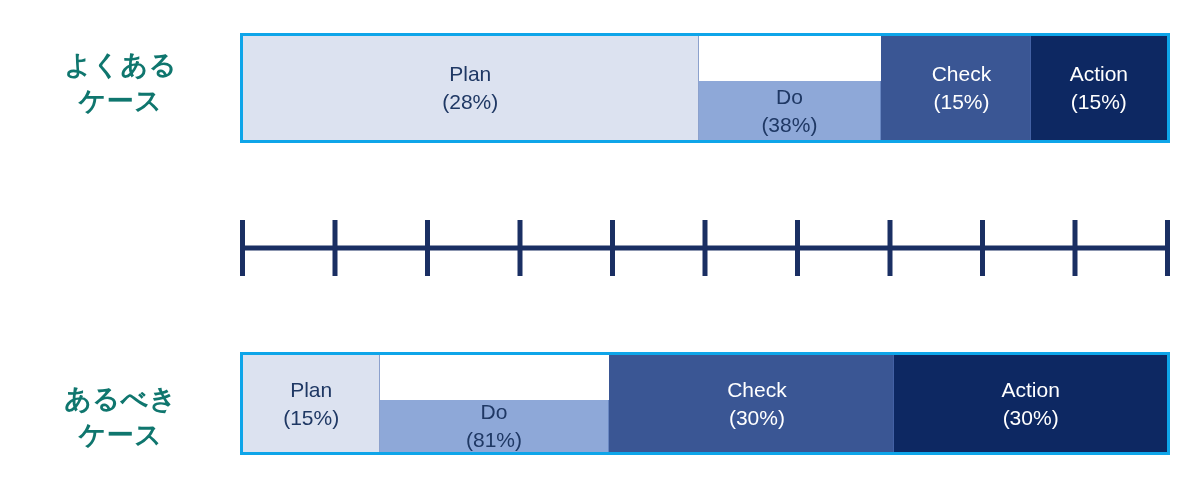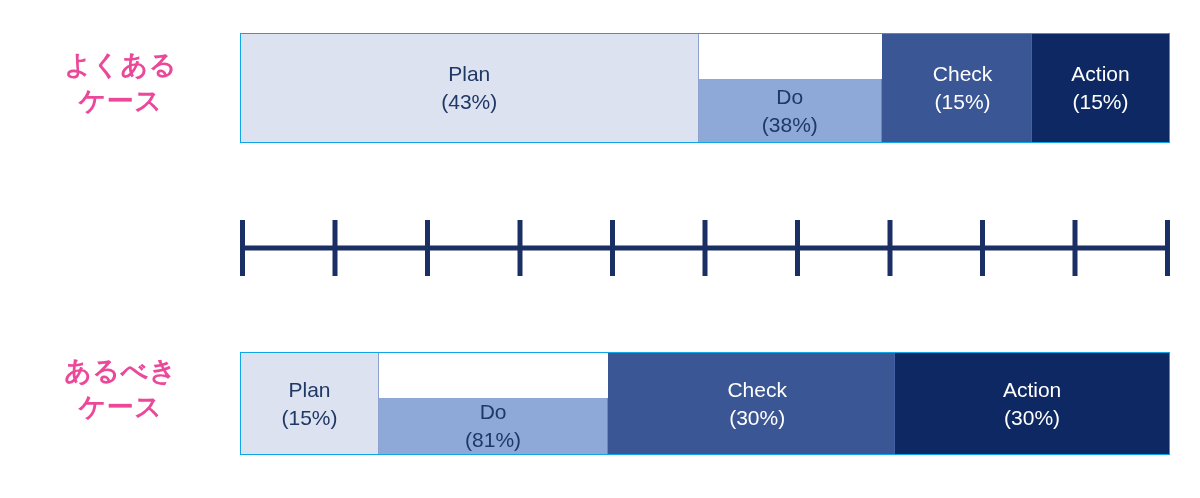--- a/index.html
+++ b/index.html
@@ -25,7 +25,7 @@
     left: 18px;
     width: 205px;
     text-align: center;
-    color: #ec4899;
+    color: #0f766e;
     font-weight: bold;
     font-size: 27px;
     line-height: 1.32;

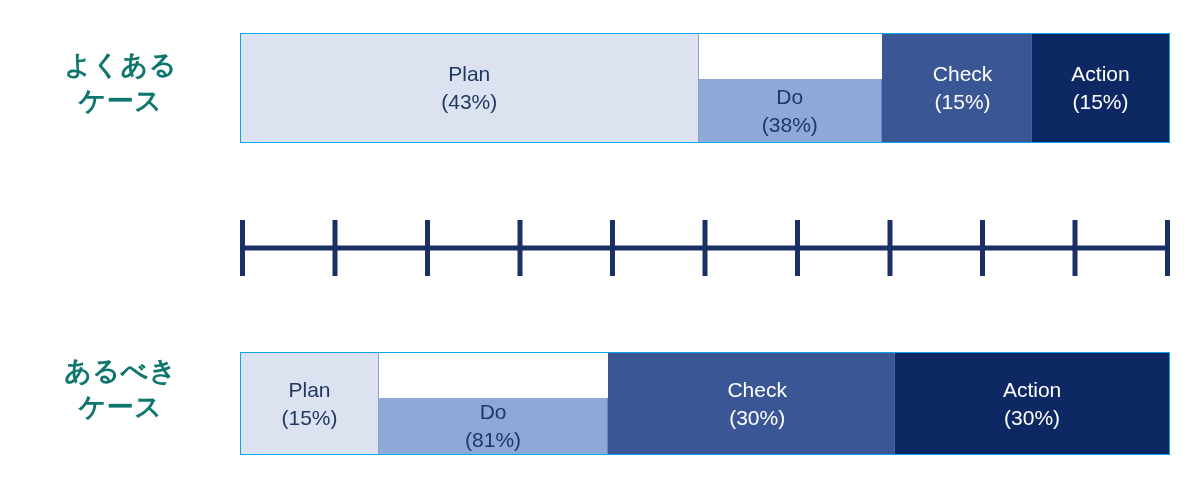--- a/index.html
+++ b/index.html
@@ -42,7 +42,7 @@
     width: 930px;
     display: flex;
     box-sizing: border-box;
-    border: 1px solid #0ea5e9;
+    border: 3px solid #0ea5e9;
   }
   #bar-common { top: 33px;  height: 110px; }
   #bar-ideal  { top: 352px; height: 103px; }

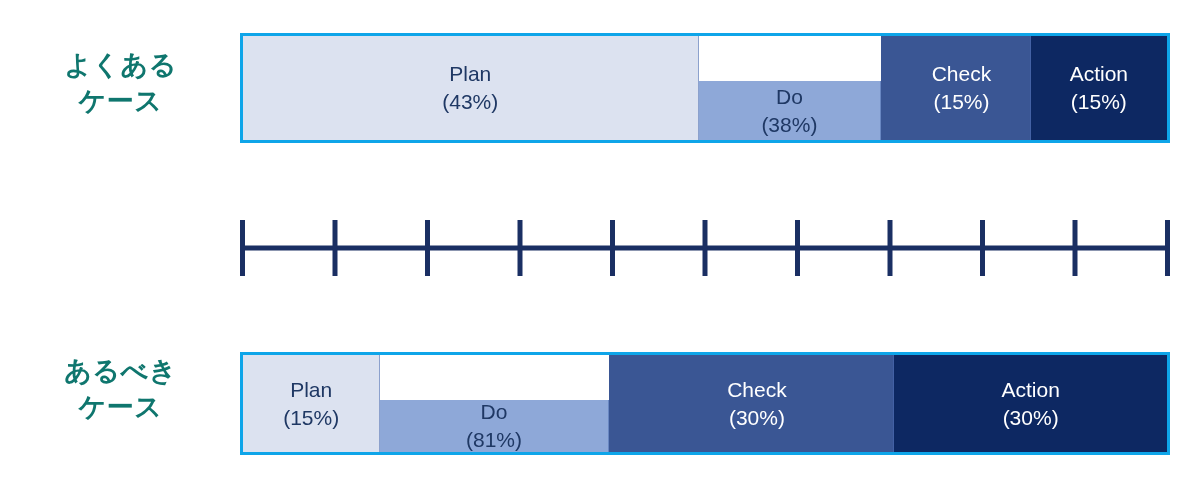--- a/index.html
+++ b/index.html
@@ -95,7 +95,7 @@
 
     <div class="seg tone-plan" style="flex: 50 0 0px; background: rgb(220, 226, 240); color: rgb(31, 56, 100);" title="Plan (50%)">
       <span class="seg-name">Plan</span>
-      <span class="seg-pct">(43%)</span>
+      <span class="seg-pct">(28%)</span>
     </div>
 
     <div class="seg tone-do" style="flex: 20 0 0px; background: rgb(142, 168, 216); color: rgb(31, 56, 100);" title="Do (20%)">

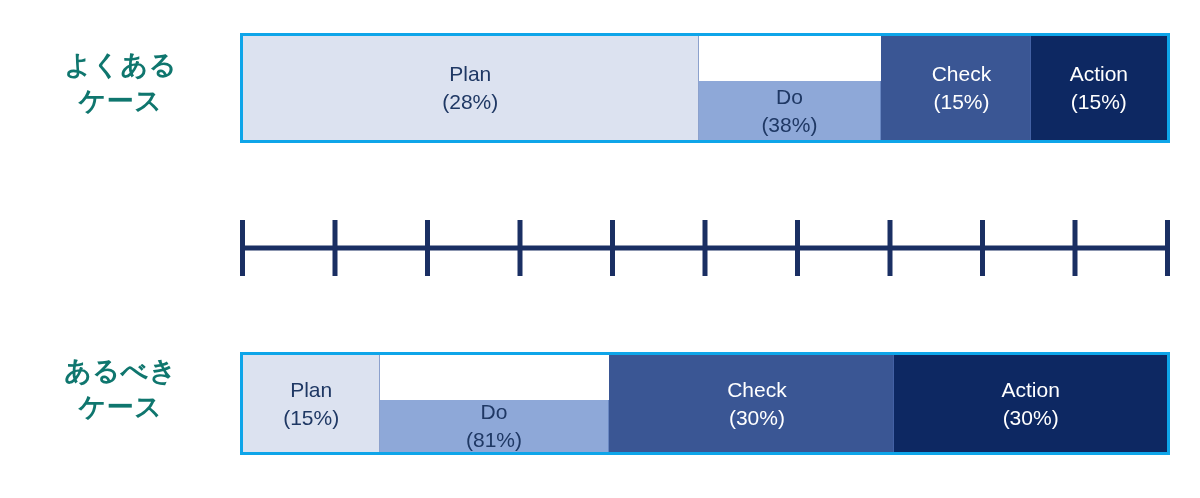--- a/index.html
+++ b/index.html
@@ -33,7 +33,7 @@
     white-space: pre-line;
   }
   #label-common { top: 48px; }
-  #label-ideal  { top: 354px; }
+  #label-ideal  { top: 382px; }
 
   
   .bar {

